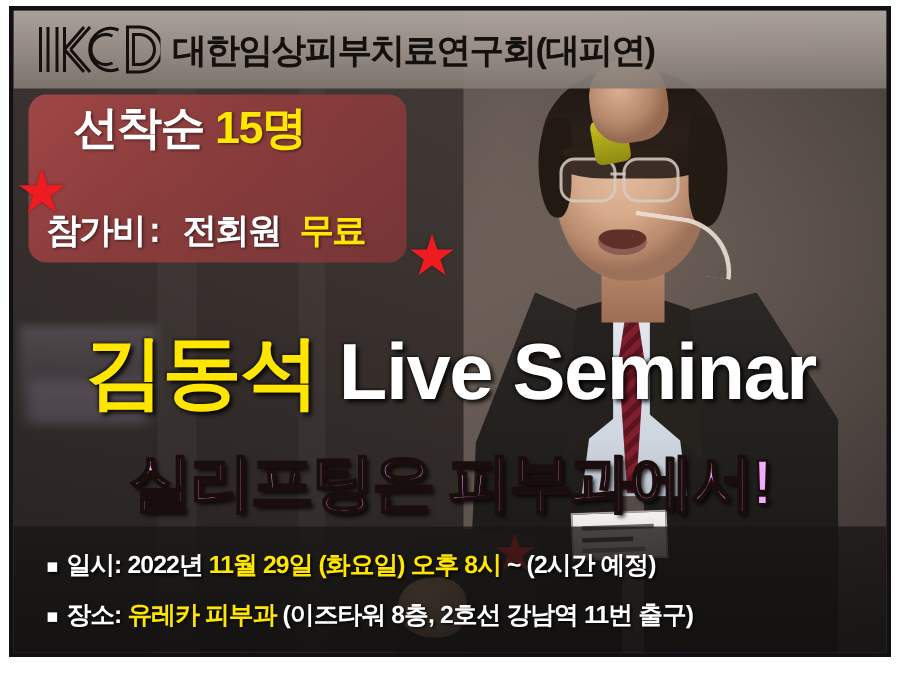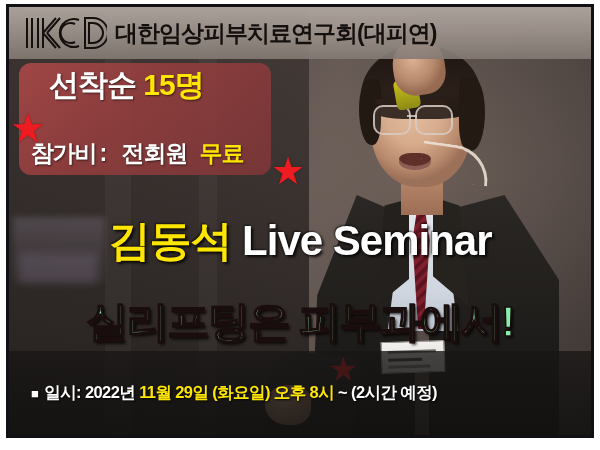--- a/index.html
+++ b/index.html
@@ -292,7 +292,7 @@
     left: 0; right: 0;
     top: 206px;
     text-align: center;
-    font-size: 42px;
+    font-size: 53px;
     font-weight: bold;
     letter-spacing: -1px;
     white-space: nowrap;

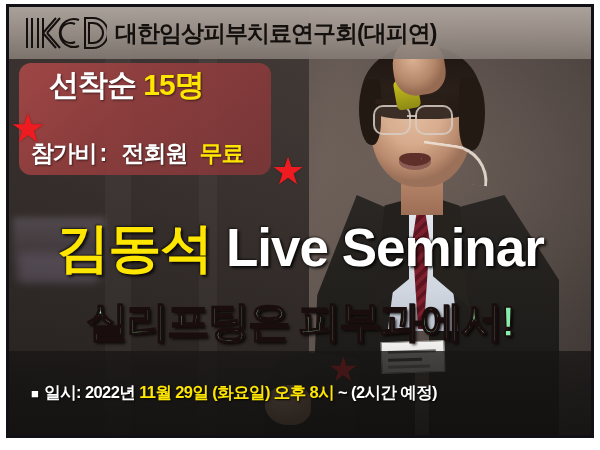--- a/index.html
+++ b/index.html
@@ -310,7 +310,7 @@
     font-weight: bold;
     letter-spacing: -1.5px;
     white-space: nowrap;
-    color: #86efac;
+    color: #f0abfc;
     -webkit-text-stroke: 1.5px #1a0d0d;
     text-shadow: 2px 2px 3px rgba(0,0,0,0.85);
   }

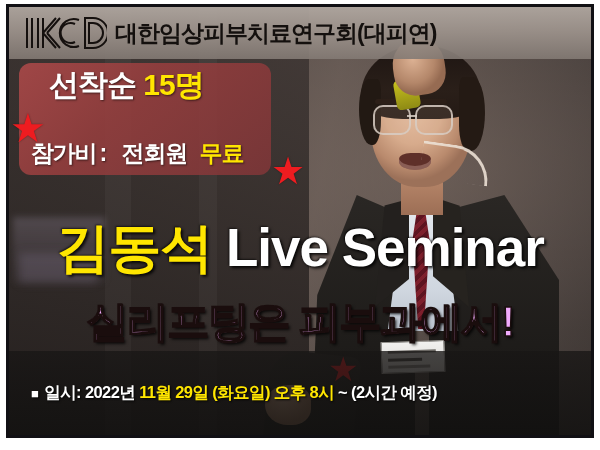--- a/index.html
+++ b/index.html
@@ -417,6 +417,7 @@
 
     <div class="infobar">
       <div class="info-line"><span class="bullet">■</span><span>일시: </span><span>2022년 </span><span class="hl-yellow">11월 29일 (화요일) 오후 8시</span><span> ~ (2시간 예정)</span></div>
+      <div class="info-line"><span class="bullet">■</span><span>장소: </span><span class="hl-yellow">유레카 피부과</span><span> (이즈타워 8층, 2호선 강남역 11번 출구)</span></div>
     </div>
 
   </div>

